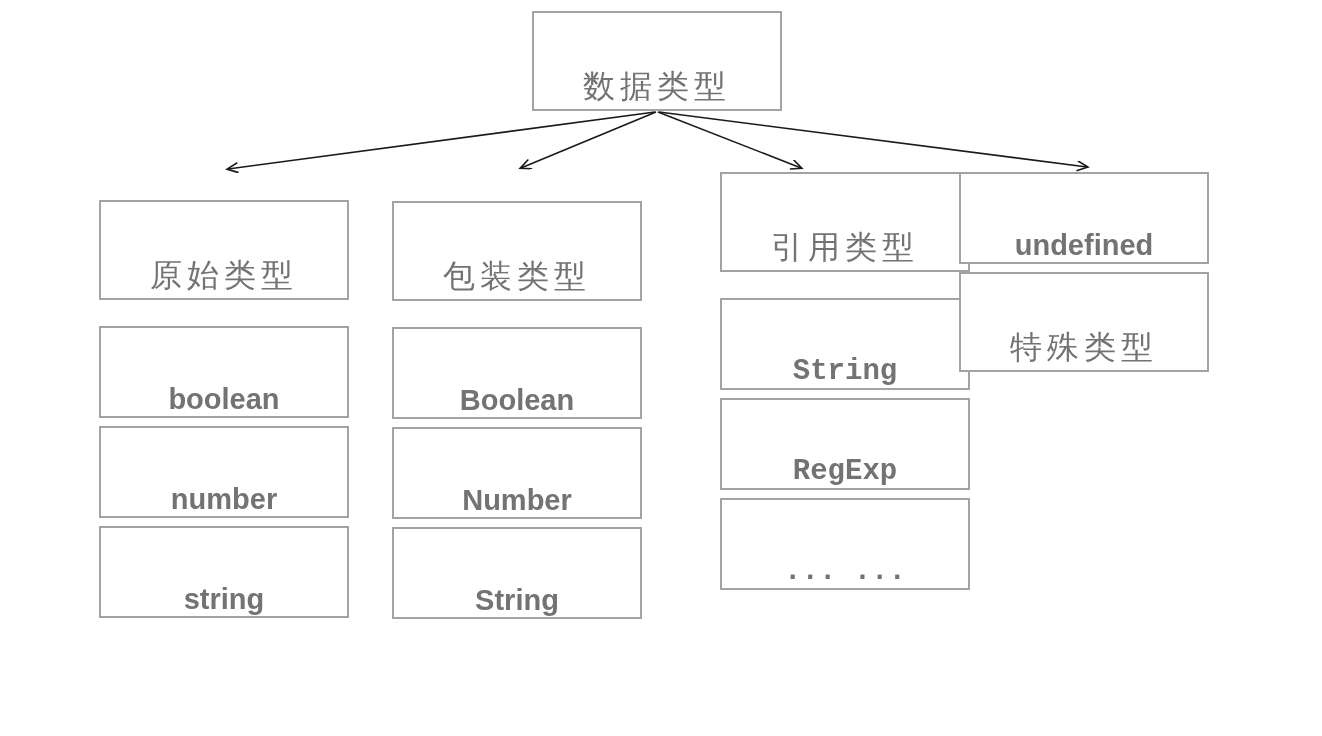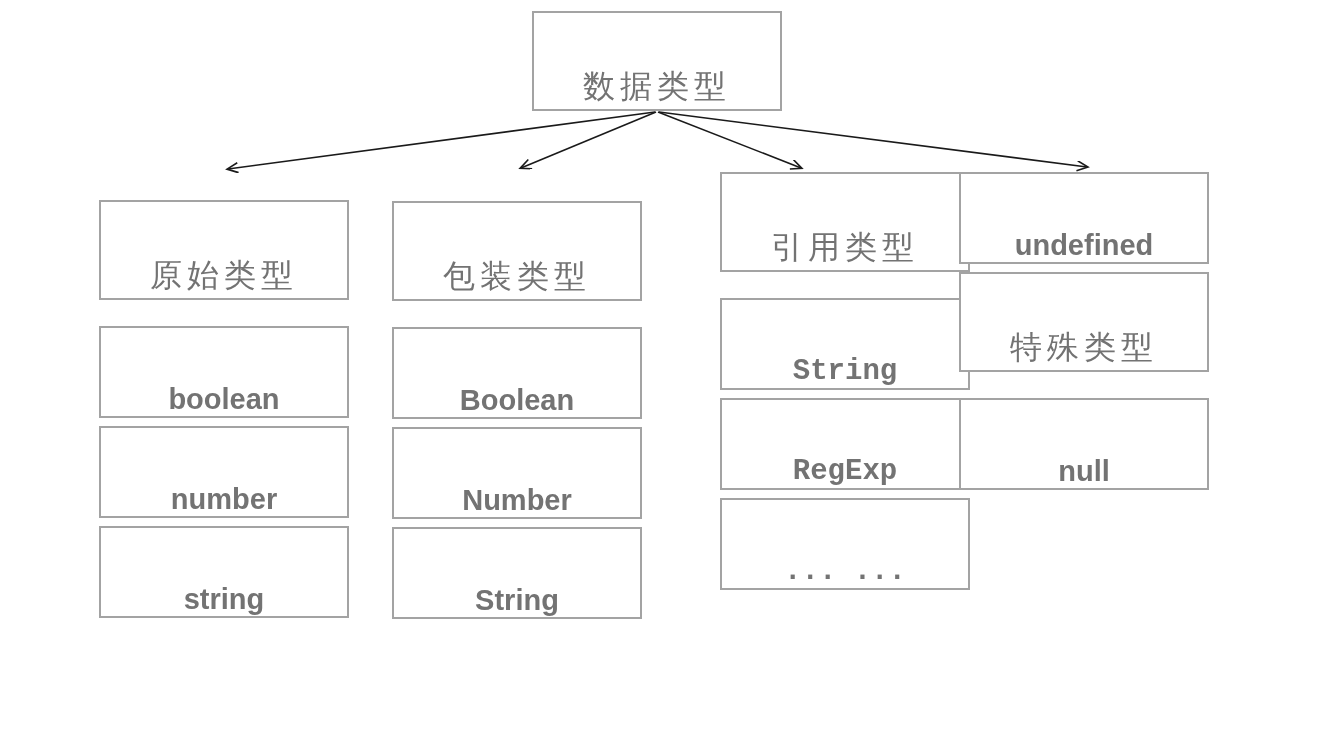--- a/index.html
+++ b/index.html
@@ -139,9 +139,6 @@
     <div class="box cat-box">
       <span>特殊类型</span>
     </div>
-    <div class="box type-box">
-      <span>null</span>
-    </div>
   </div>
 
 </div>

